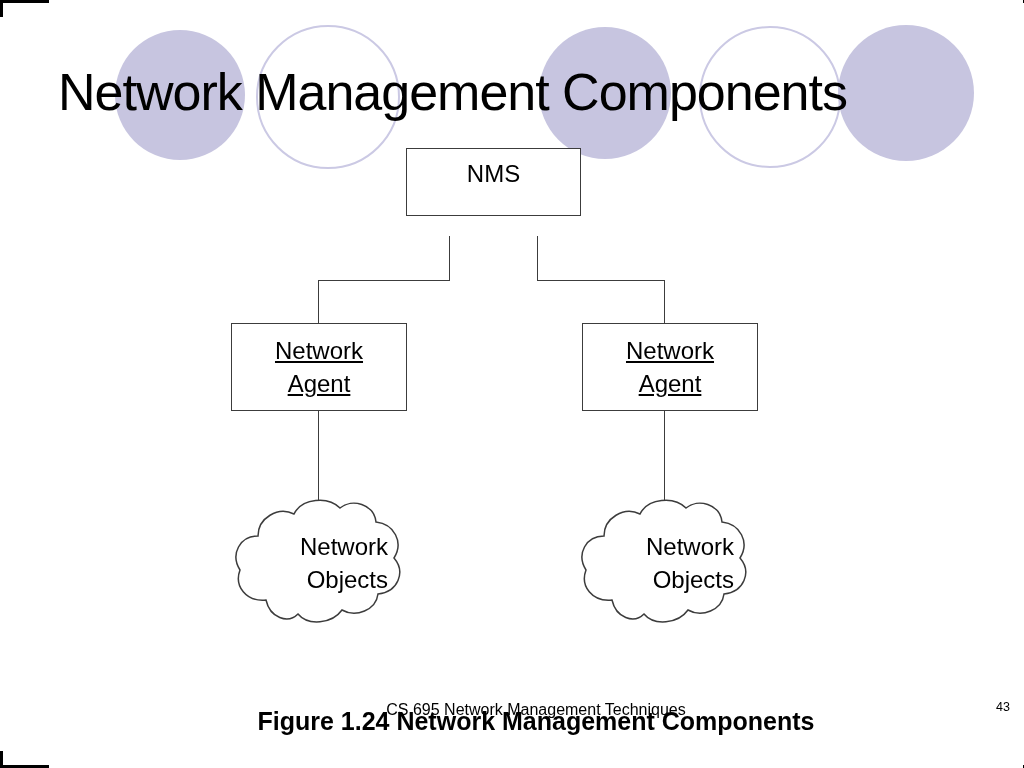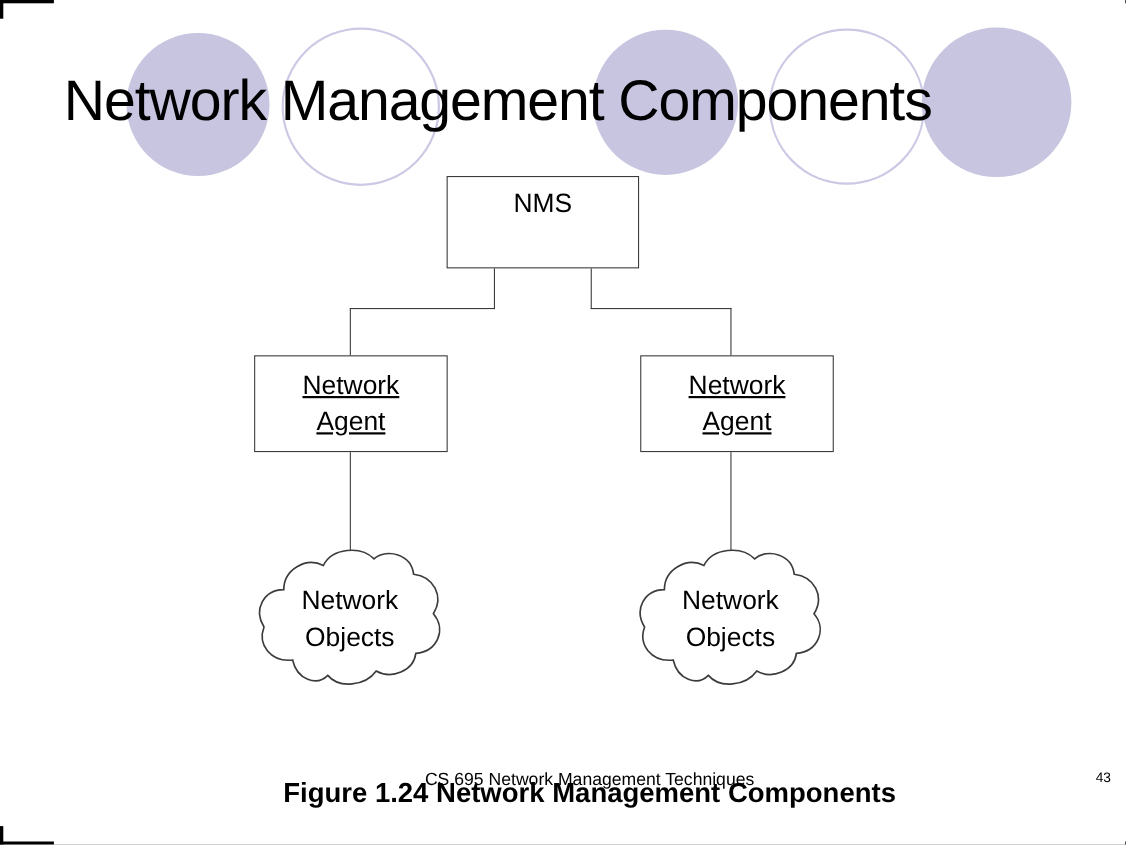--- a/index.html
+++ b/index.html
@@ -40,7 +40,7 @@
     box-sizing:border-box;
   }
   .node .lbl{display:block;padding-top:8px;}
-  .nms{left:406px;top:148px;width:175px;height:84px;margin-top:12px;}
+  .nms{left:406px;top:148px;width:175px;height:68px;}
   .agent-left{left:231px;top:323px;width:176px;height:88px;}
   .agent-right{left:582px;top:323px;width:176px;height:88px;}
   .agent-left .lbl,.agent-right .lbl{width:120px;margin:0 auto;padding-top:10px;text-decoration:underline;}

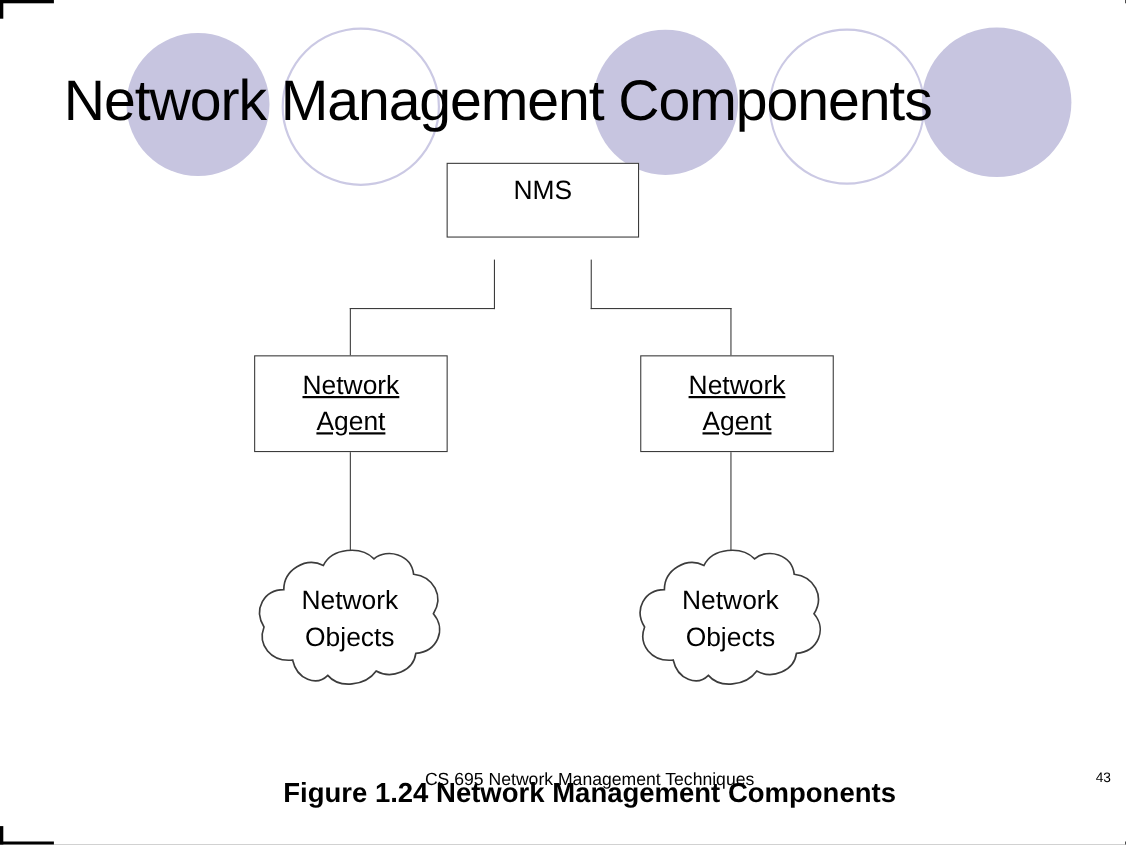--- a/index.html
+++ b/index.html
@@ -52,7 +52,7 @@
   .cloud svg{display:block;}
   .cloud .cloud-label{
     position:absolute;left:20px;top:38px;width:140px;
-    text-align:center;font-size:24px;line-height:33px;
+    text-align:right;font-size:24px;line-height:33px;
   }
   .cloud-left{left:228px;top:492px;}
   .cloud-right{left:574px;top:492px;}

